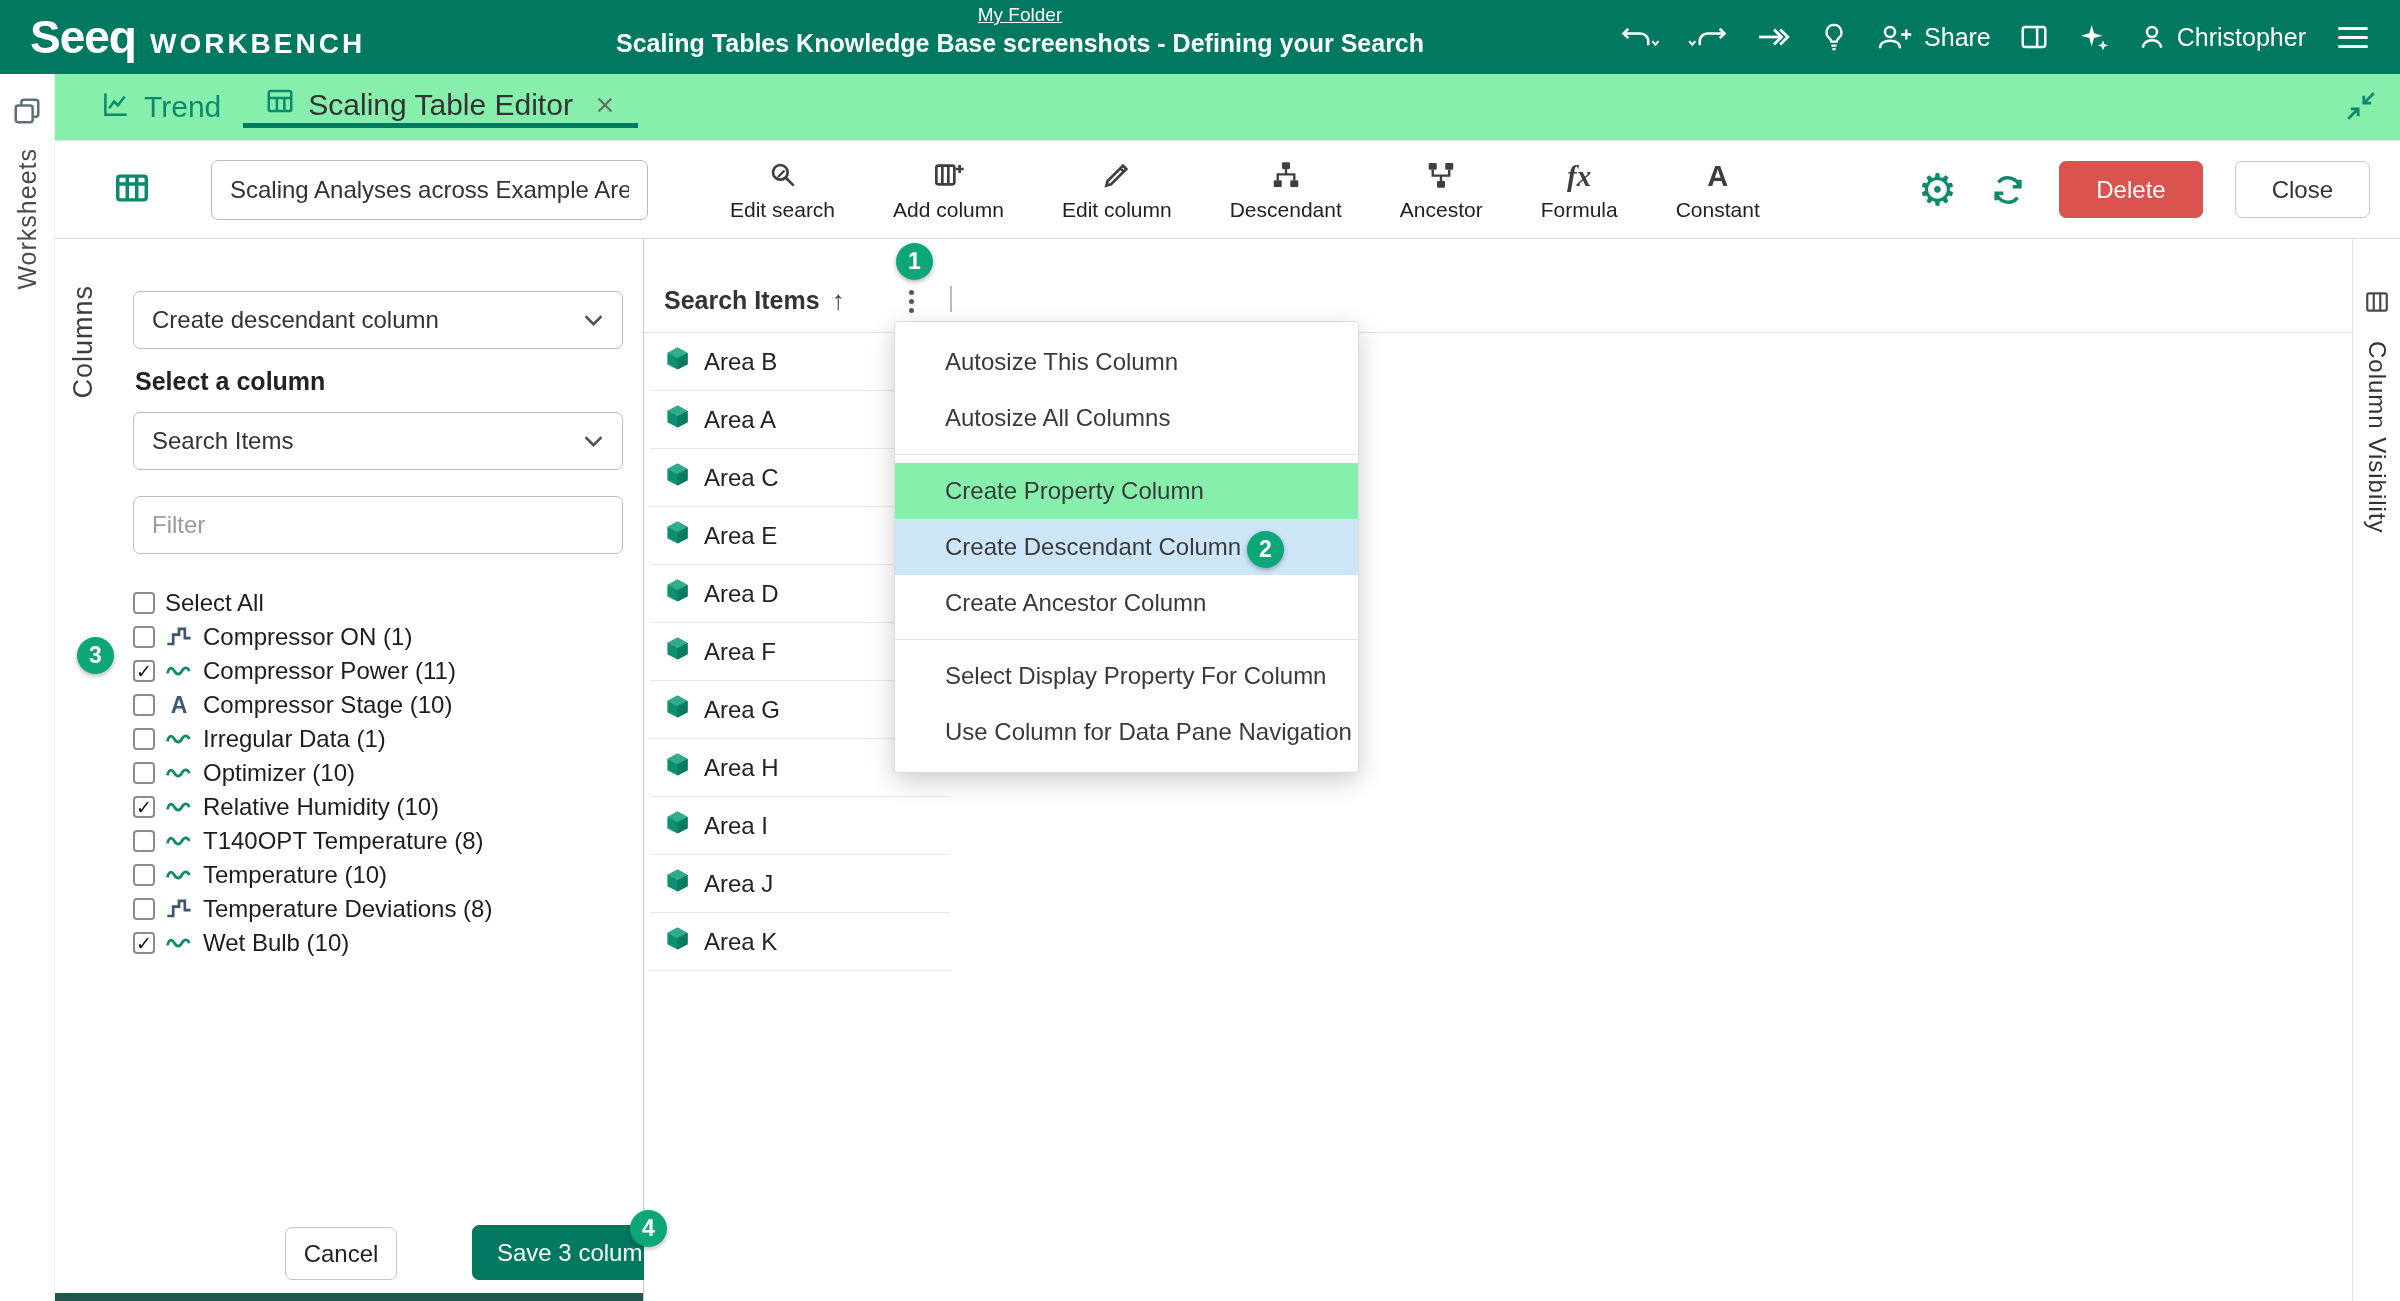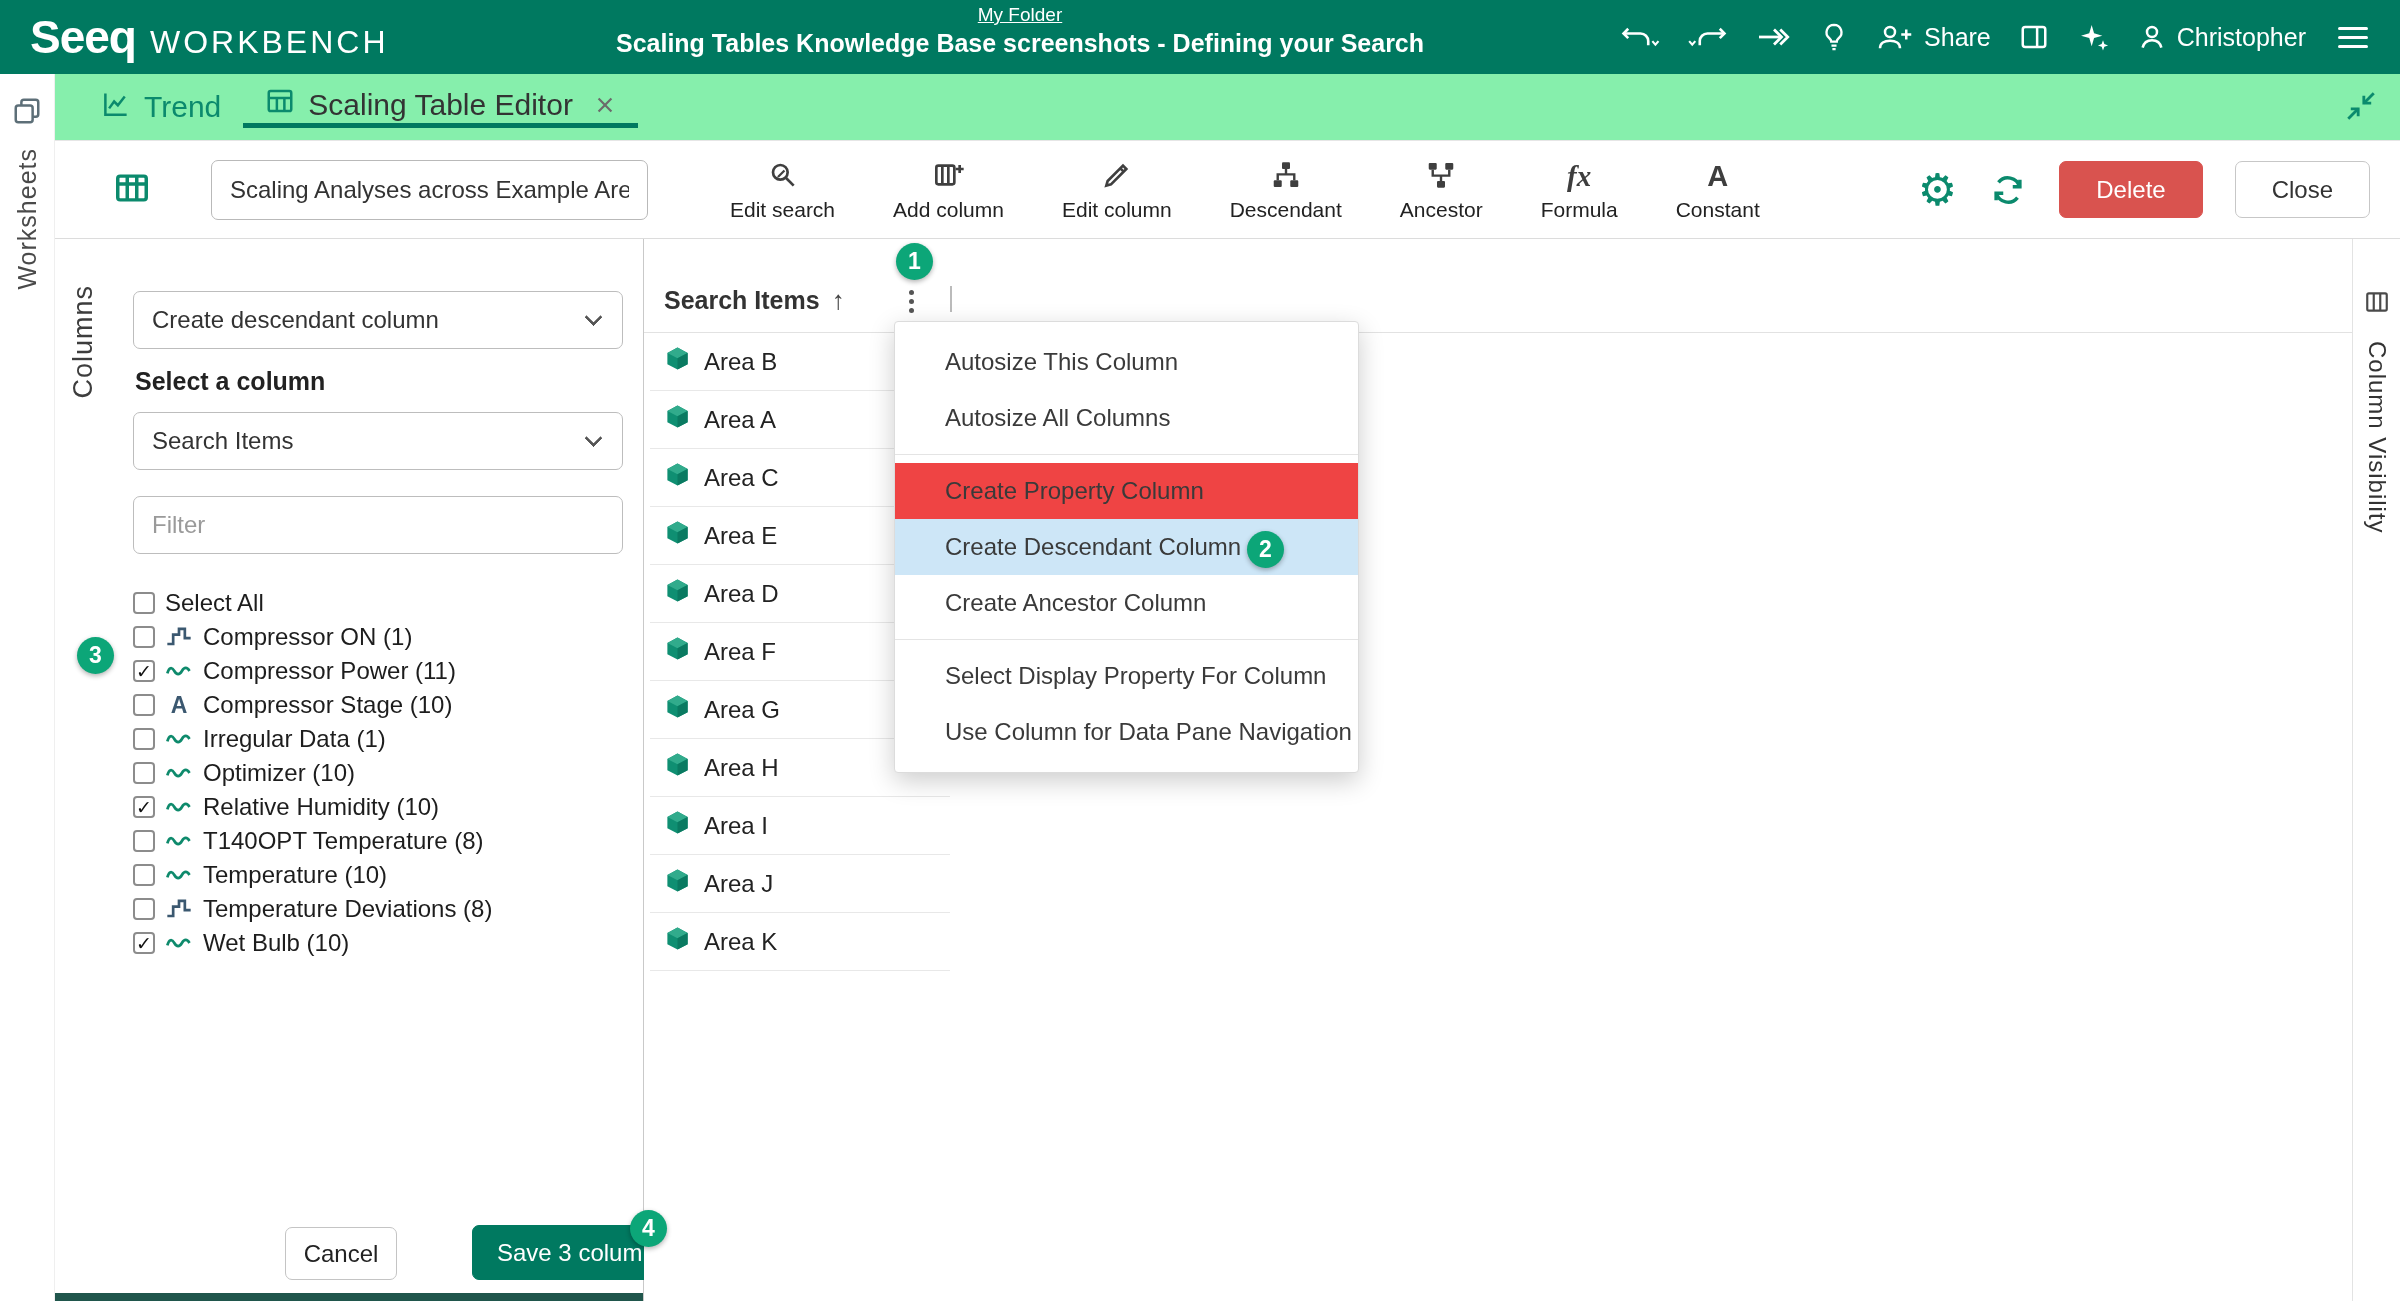--- a/index.html
+++ b/index.html
@@ -12,7 +12,7 @@
   .topbar { position:relative; height:74px; background:#007960; display:flex; align-items:center; padding:0 28px 0 30px; color:#fff; z-index:20; }
   .logo { display:flex; align-items:baseline; gap:14px; cursor:pointer; }
   .logo-main { font-size:46px; font-weight:800; letter-spacing:-1px; line-height:1; }
-  .logo-sub  { font-size:32px; font-weight:400; letter-spacing:3px; }
+  .logo-sub  { font-size:28px; font-weight:700; letter-spacing:3px; }
   .topbar-center { position:absolute; left:1020px; top:4px; transform:translateX(-50%); text-align:center; }
   .folder-link { display:inline-block; color:#fff; font-size:19px; text-decoration:underline; cursor:pointer; }
   .doc-title { margin-top:3px; font-size:25px; font-weight:700; white-space:nowrap; }

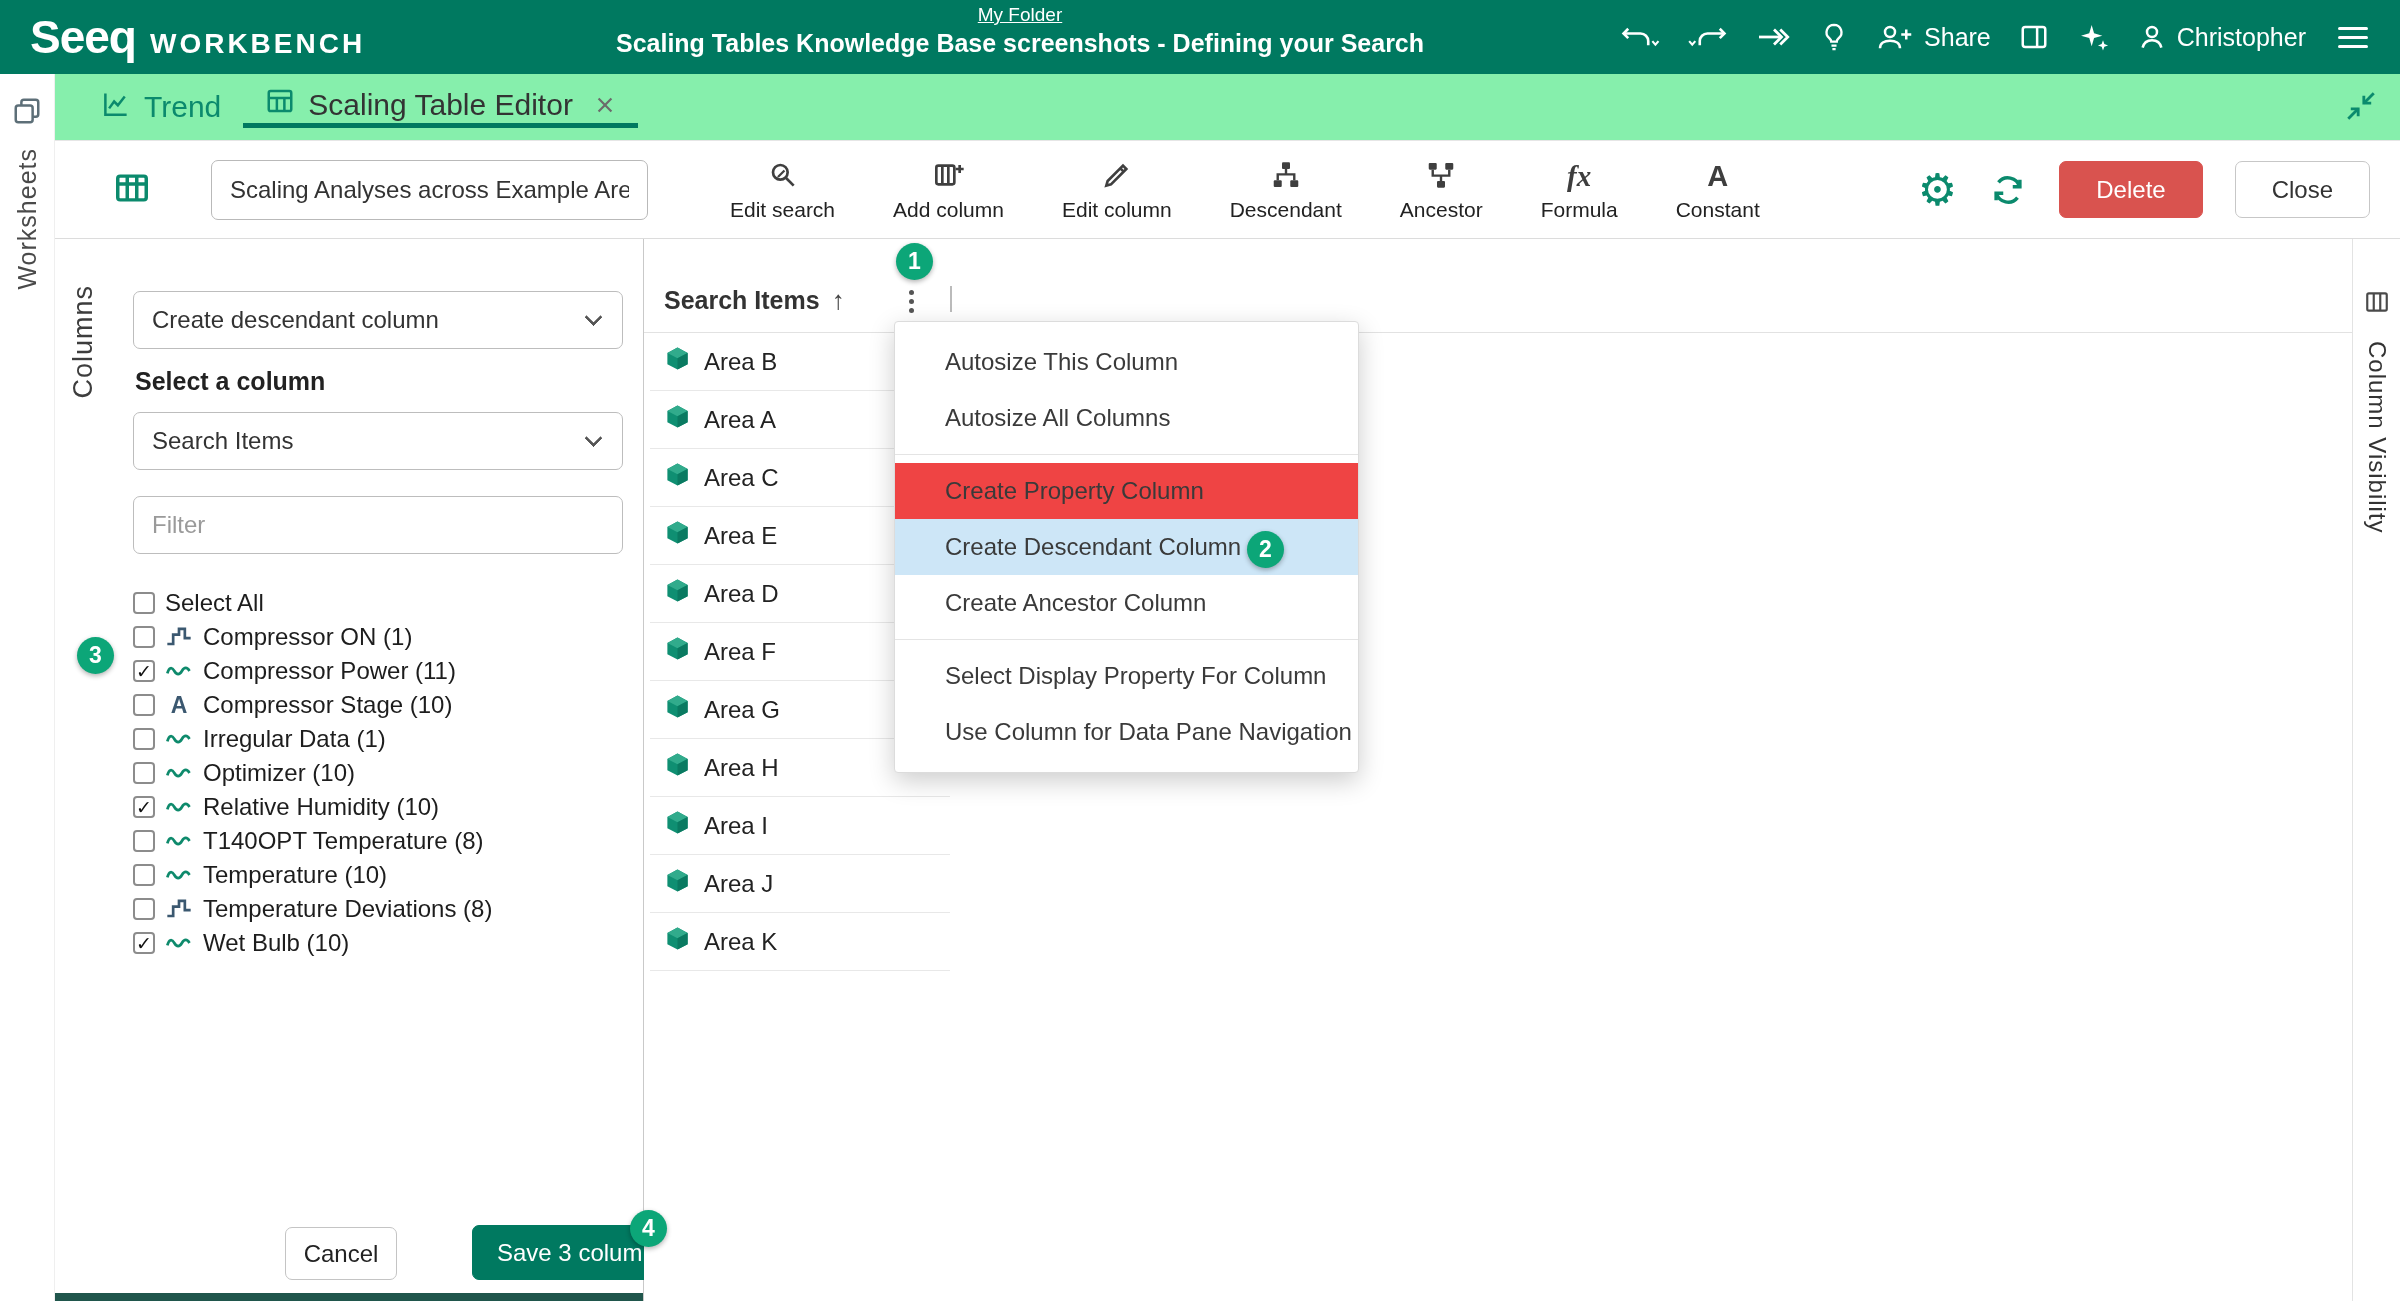--- a/index.html
+++ b/index.html
@@ -92,7 +92,7 @@
   
   .context-menu { position:absolute; left:894px; top:321px; width:465px; background:#fff; border:1px solid #dcdcdc; border-radius:4px; box-shadow:0 8px 26px rgba(0,0,0,0.2); padding:12px 0; z-index:6; }
   .menu-item { height:56px; display:flex; align-items:center; padding:0 30px 0 50px; font-size:24px; color:#3a3a3a; cursor:pointer; white-space:nowrap; }
-  .menu-item.subtle { background:#ef4444; }
+  .menu-item.subtle { background:#86efac; }
   .menu-item.highlighted { background:#cde6f7; }
   .menu-divider { height:1px; background:#e4e4e4; margin:8px 0; }
 

